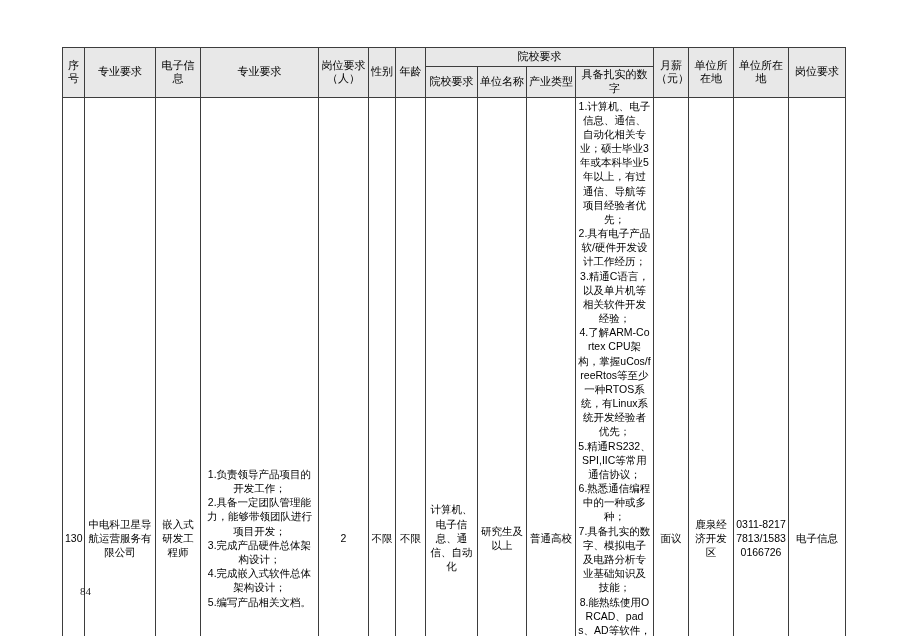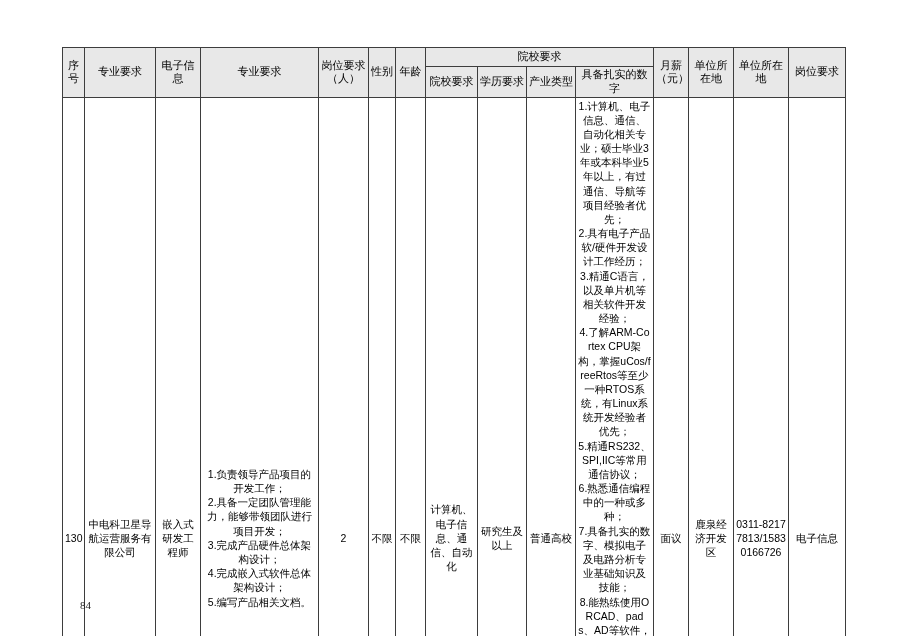--- a/index.html
+++ b/index.html
@@ -79,7 +79,7 @@
     </tr>
     <tr class="hdr-sub">
       <th>院校要求</th>
-      <th>学历要求</th>
+      <th>单位名称</th>
       <th>产业类型</th>
       <th>具备扎实的数字</th>
     </tr>

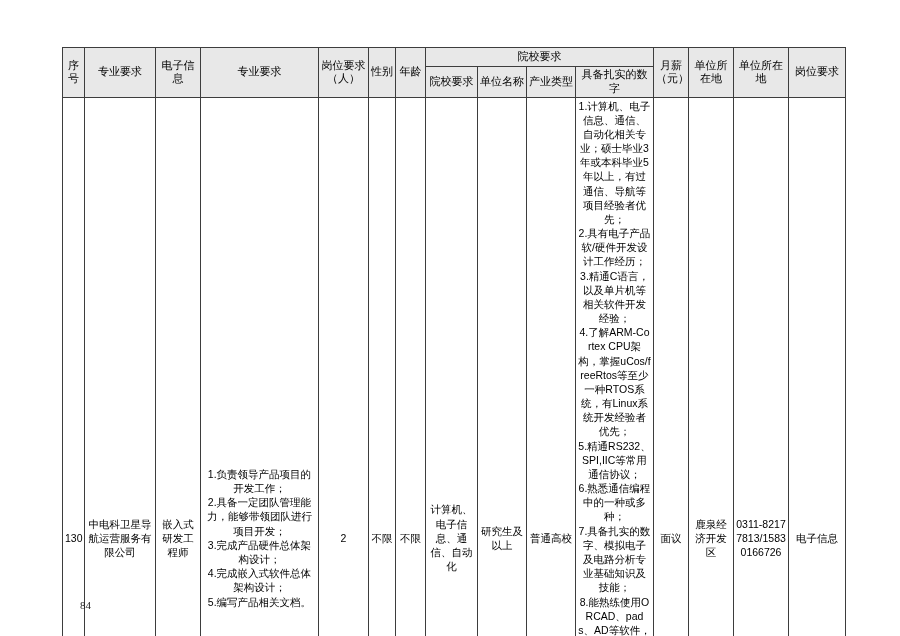--- a/index.html
+++ b/index.html
@@ -36,7 +36,7 @@
   }
   .cell-breakall{word-break:break-all;font-size:10px;}
   .page-number{
-    position:absolute;left:80px;top:599px;
+    position:absolute;left:80px;top:585px;
     font-family:"Liberation Serif","DejaVu Serif",serif;
     font-size:11px;color:#222;
   }

